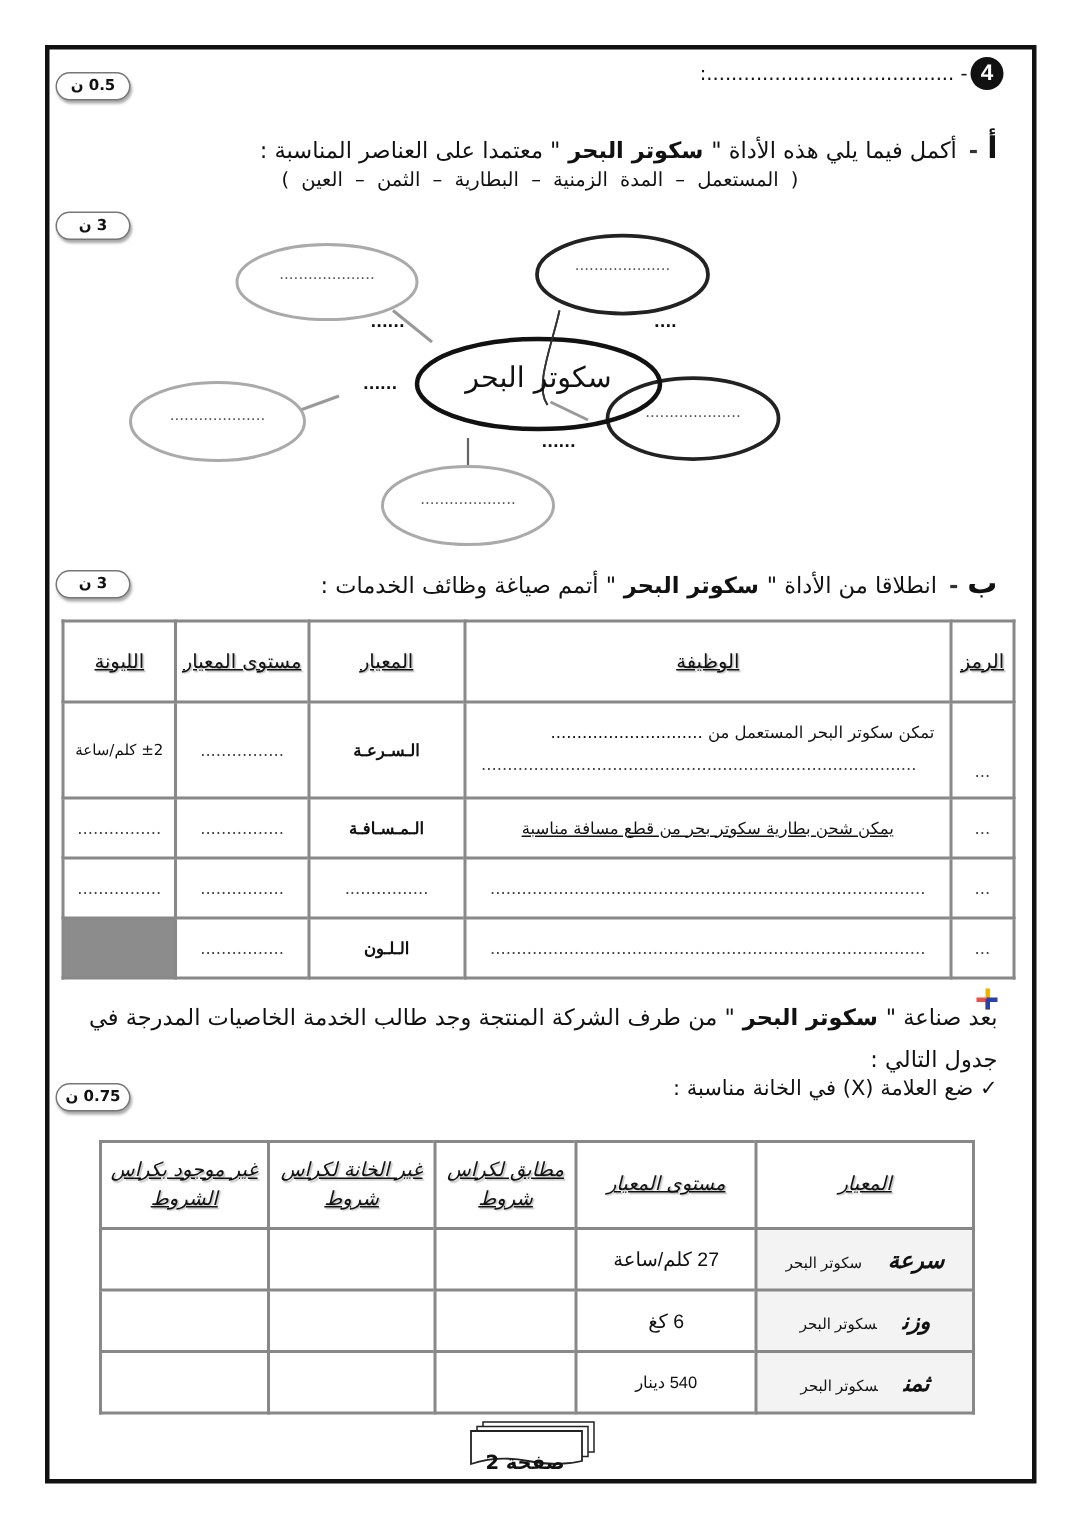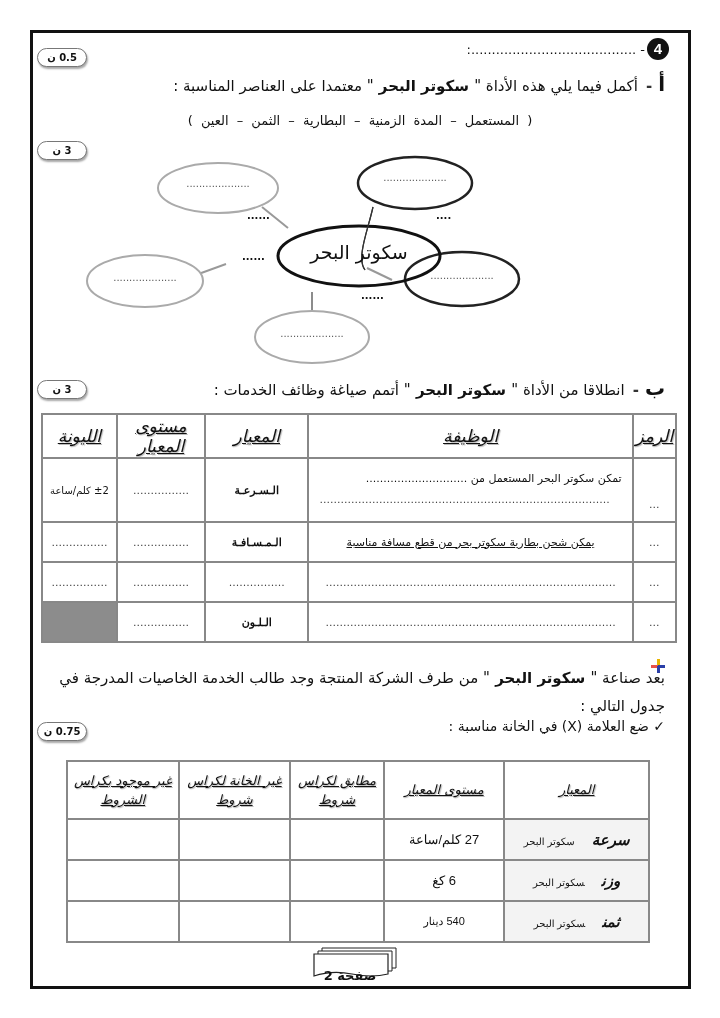--- a/index.html
+++ b/index.html
@@ -18,7 +18,7 @@
           font-family: "Liberation Sans", sans-serif; }
   .qtitle { position: absolute; left: 420px; top: 42px; width: 225px; font-size: 13px; direction: rtl; letter-spacing: 0px; }
 
-  .line-a { position: absolute; right: 55px; top: 72px; font-size: 15px; direction: rtl; white-space: nowrap; }
+  .line-a { position: absolute; right: 55px; top: 86px; font-size: 15px; direction: rtl; white-space: nowrap; }
   .line-a .letter, .line-b .letter { font-weight: bold; font-size: 20px; margin-left: 6px; }
   .line-a .dash, .line-b .dash { font-weight: bold; margin-left: 8px; color: #333; }
   .elements { position: absolute; left: 170px; top: 113px; width: 380px; text-align: center; font-size: 13px; direction: rtl; word-spacing: 4px; }

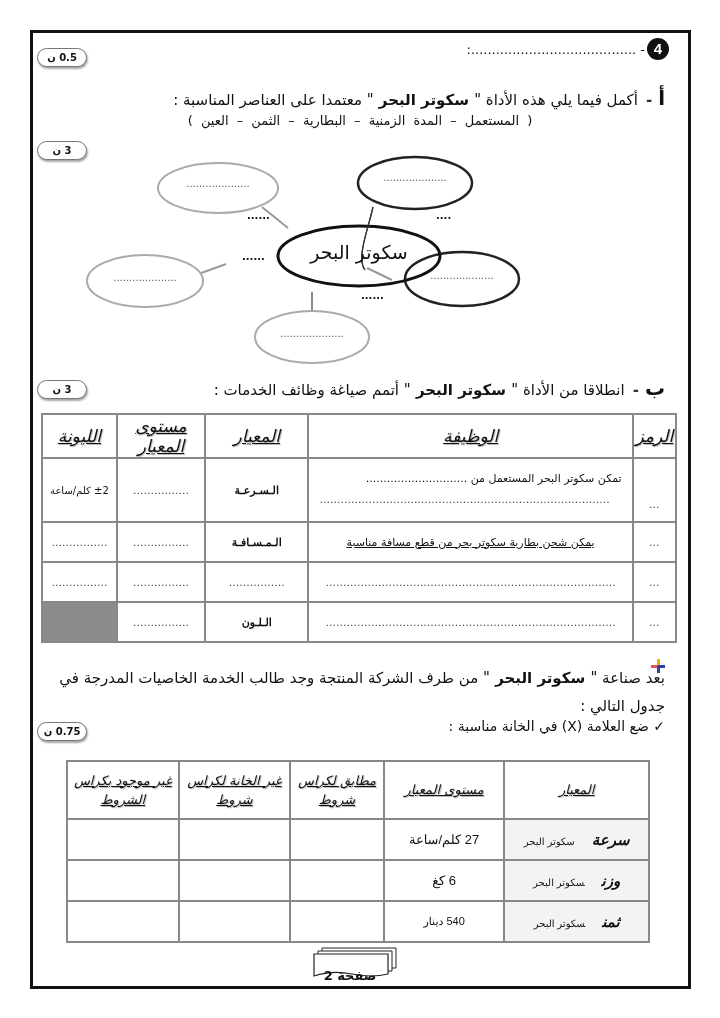--- a/index.html
+++ b/index.html
@@ -30,7 +30,7 @@
   table { border-collapse: collapse; position: absolute; direction: rtl; }
   table td, table th { border: 2px solid #888; text-align: center; vertical-align: middle; font-weight: normal; }
   .t1 { left: 41px; top: 413px; width: 636px; }
-  .t1 th { height: 44px; font-style: italic; font-size: 17px; text-decoration: underline; text-shadow: 1px 1px 1px #bbb; }
+  .t1 th { height: 54px; font-size: 13px; text-decoration: underline; text-shadow: 1px 1px 1px #bbb; }
   .t1 td { font-size: 11px; }
   .dots { color: #444; letter-spacing: 0px; font-size: 11px; }
   .crit { font-weight: bold; font-size: 12px; letter-spacing: 1px; font-family: Liberation Sans, sans-serif; }

